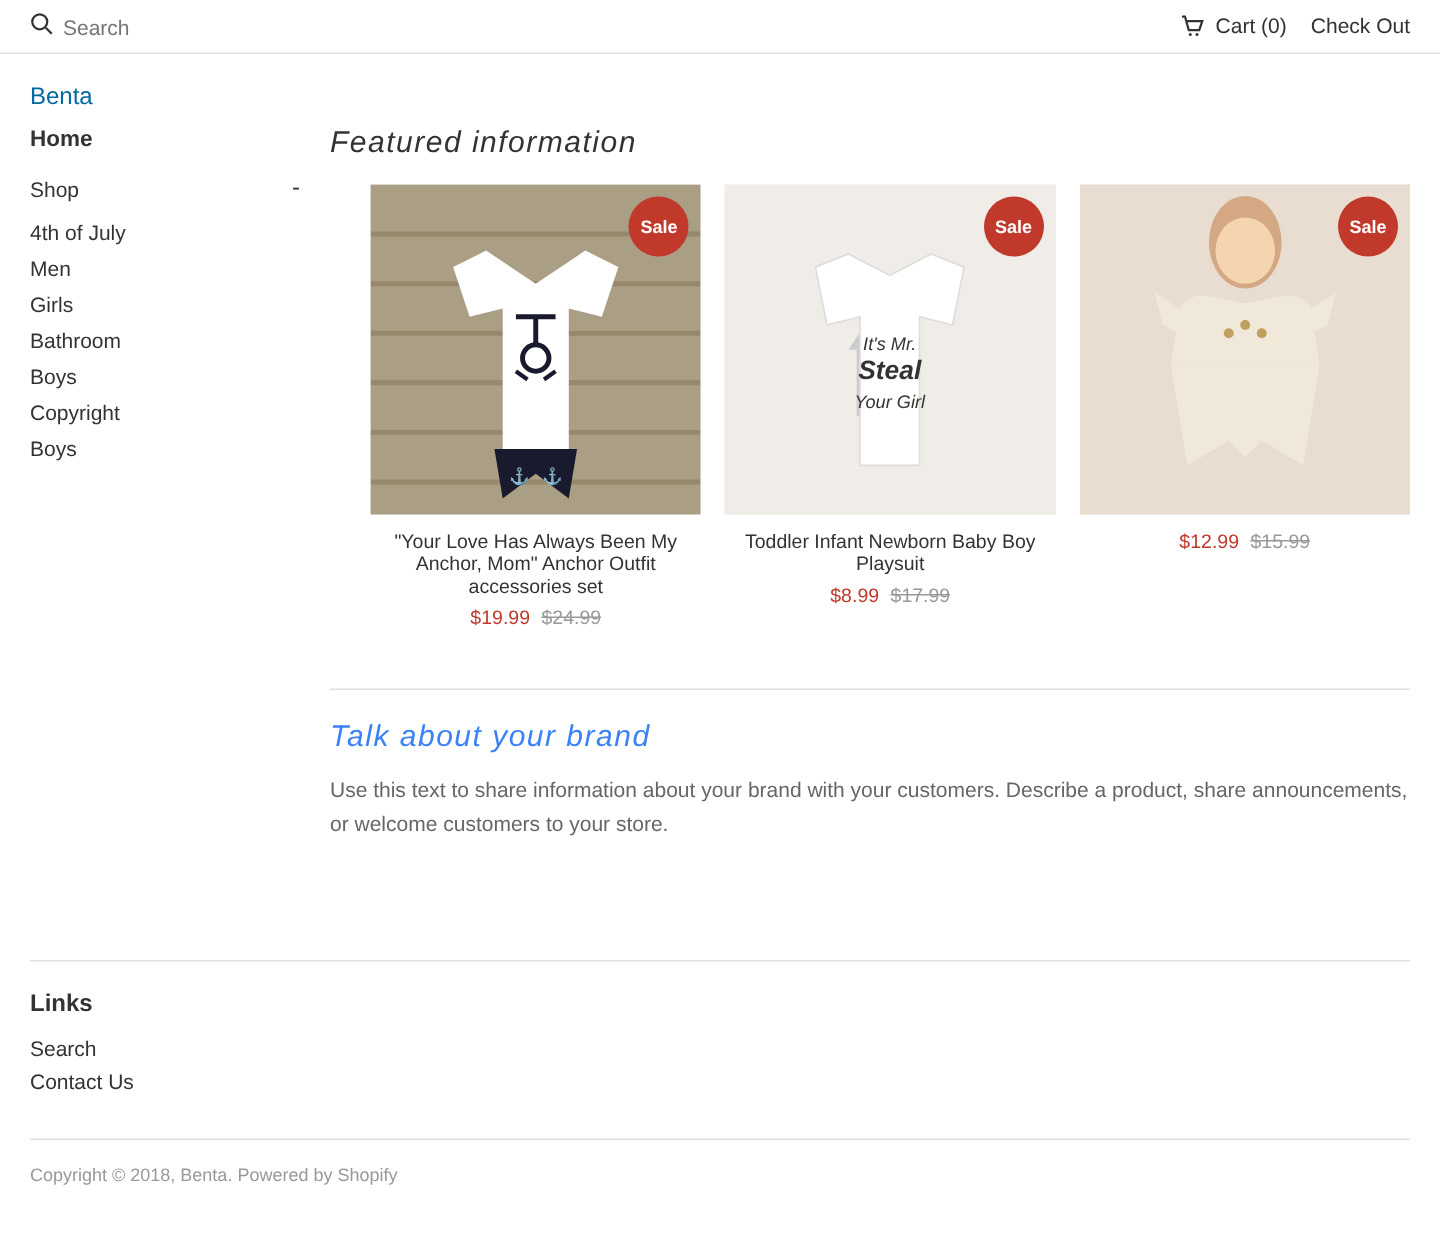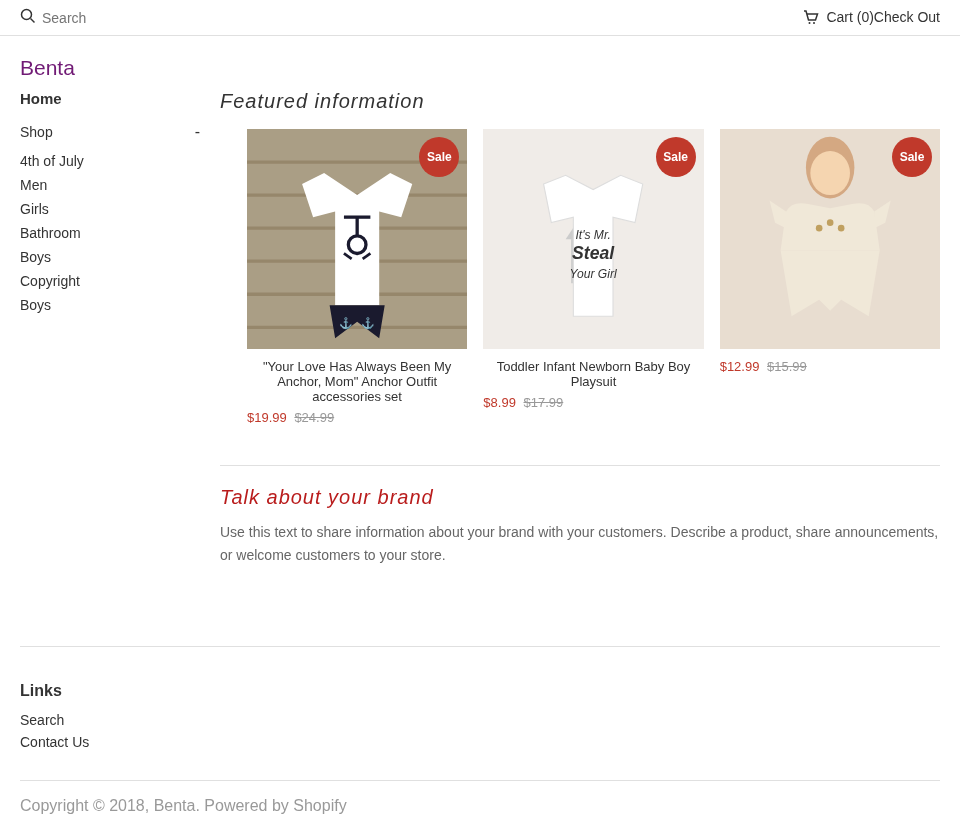--- a/index.html
+++ b/index.html
@@ -28,6 +28,7 @@
     .header-right {
       display: flex;
       align-items: center;
+      gap: 16px;
     }
     .cart-link, .checkout-link {
       text-decoration: none;

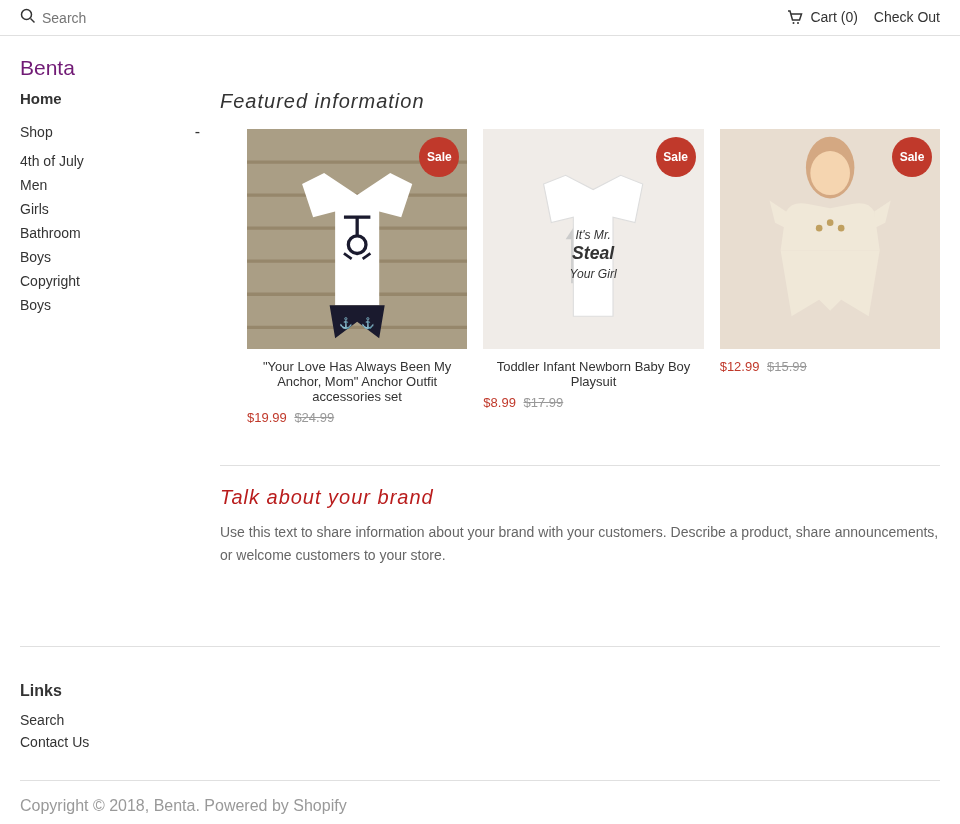--- a/index.html
+++ b/index.html
@@ -39,9 +39,9 @@
     
     .store-name {
       padding: 20px 32px 10px 20px;
-      font-size: 21px;
+      font-size: 16px;
       font-weight: normal;
-      color: #701a75;
+      color: #0369a1;
     }
 
     

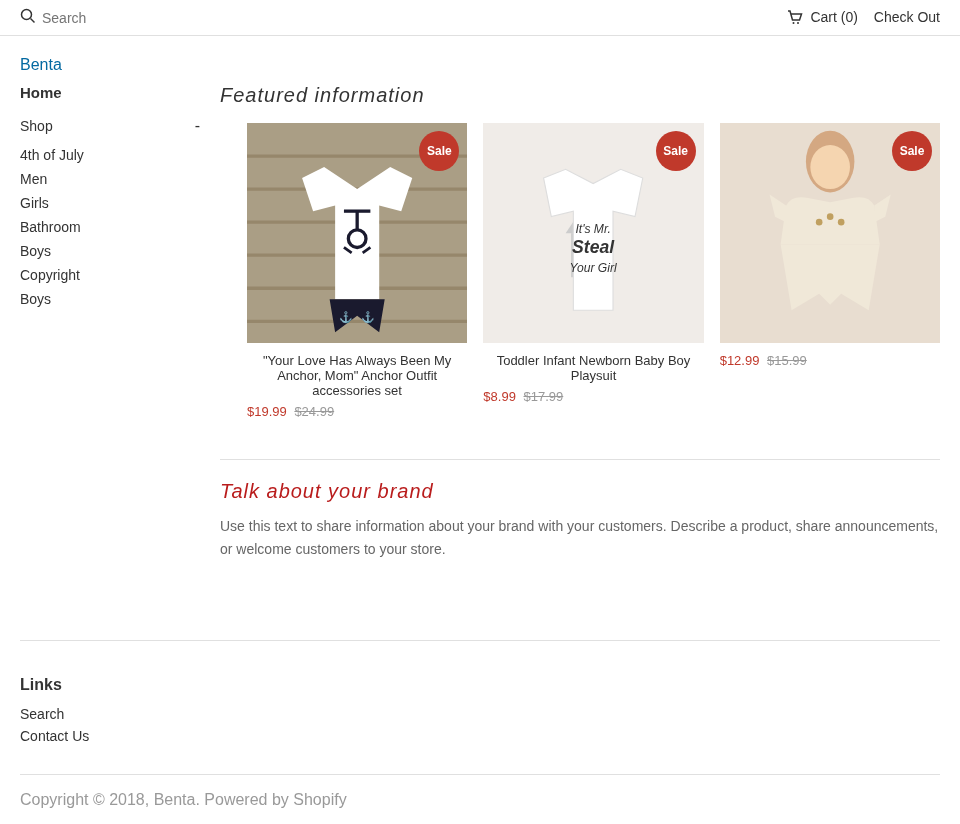--- a/index.html
+++ b/index.html
@@ -146,6 +146,7 @@
       margin-bottom: 6px;
     }
     .product-prices {
+      text-align: center;
       font-size: 13px;
     }
     .price-sale {

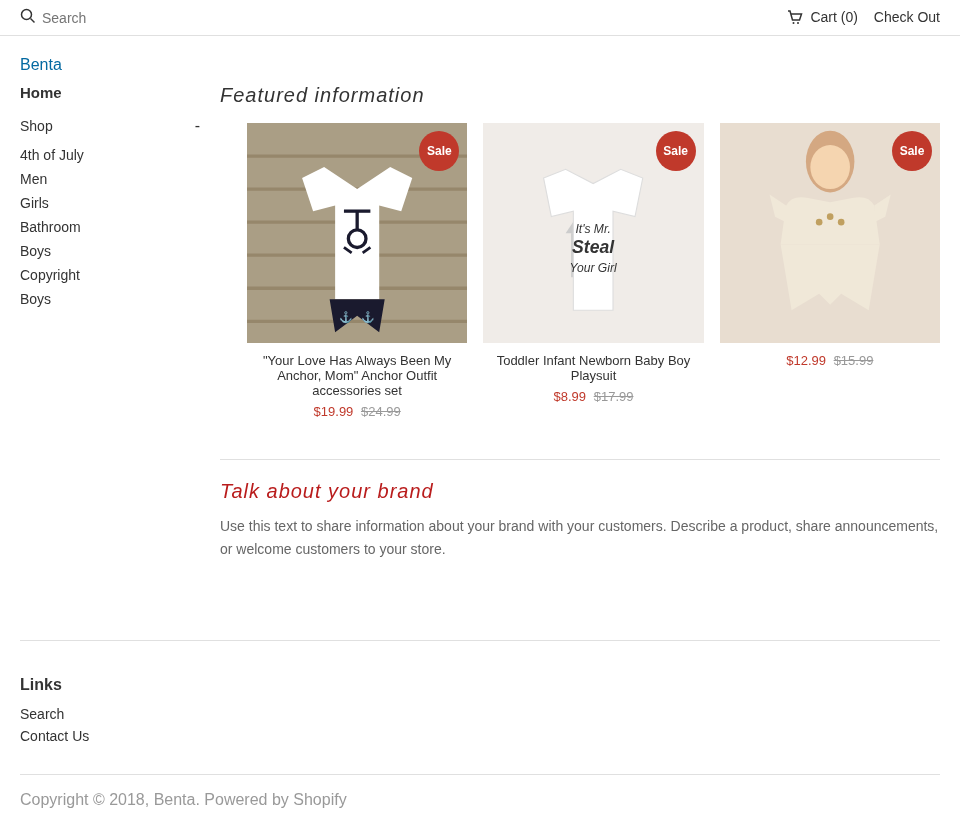--- a/index.html
+++ b/index.html
@@ -181,7 +181,7 @@
       letter-spacing: 1px;
       margin-bottom: 12px;
       font-style: italic;
-      color: #b91c1c;
+      color: #3b82f6;
     }
     .brand-text {
       font-size: 14px;

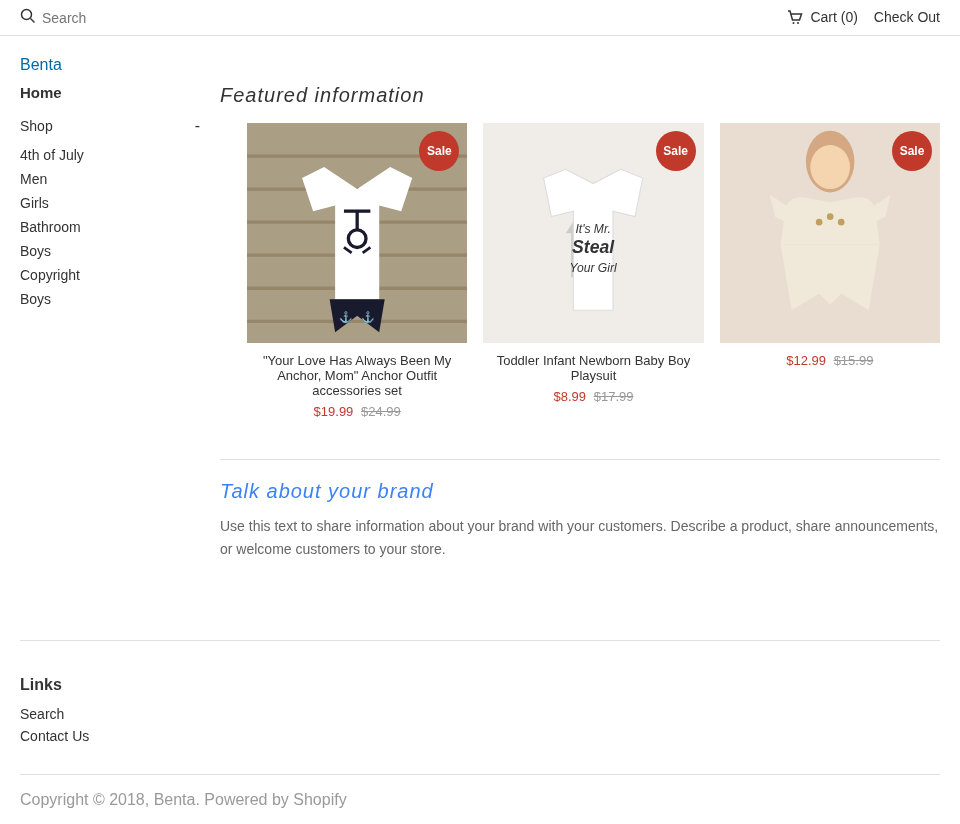--- a/index.html
+++ b/index.html
@@ -379,7 +379,7 @@
 </div>
 
 <div class="footer">
-  <div style="border-top: 1px solid #e0e0e0; padding-top: 35px;">
+  <div style="border-top: 1px solid #e0e0e0; padding-top: 20px;">
     <div class="footer-links-title">Links</div>
     <ul class="footer-links-list">
       <li>

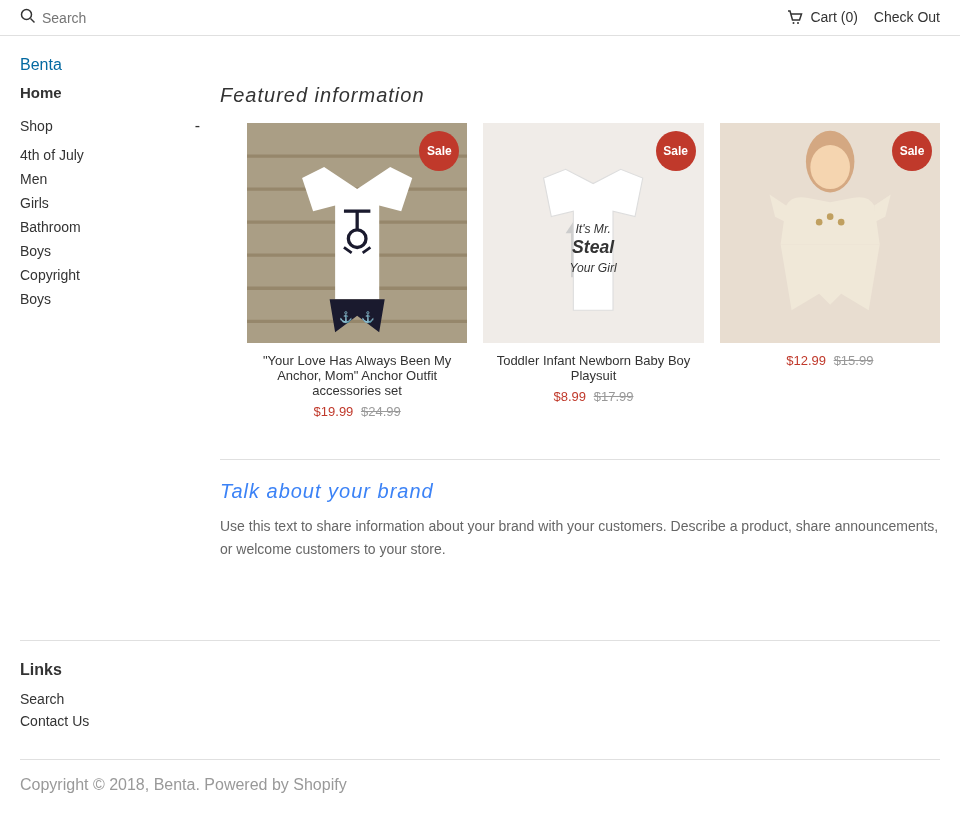--- a/index.html
+++ b/index.html
@@ -215,7 +215,7 @@
       margin-top: 30px;
       padding-top: 16px;
       border-top: 1px solid #e0e0e0;
-      font-size: 16px;
+      font-size: 12px;
       color: #999;
     }
 

